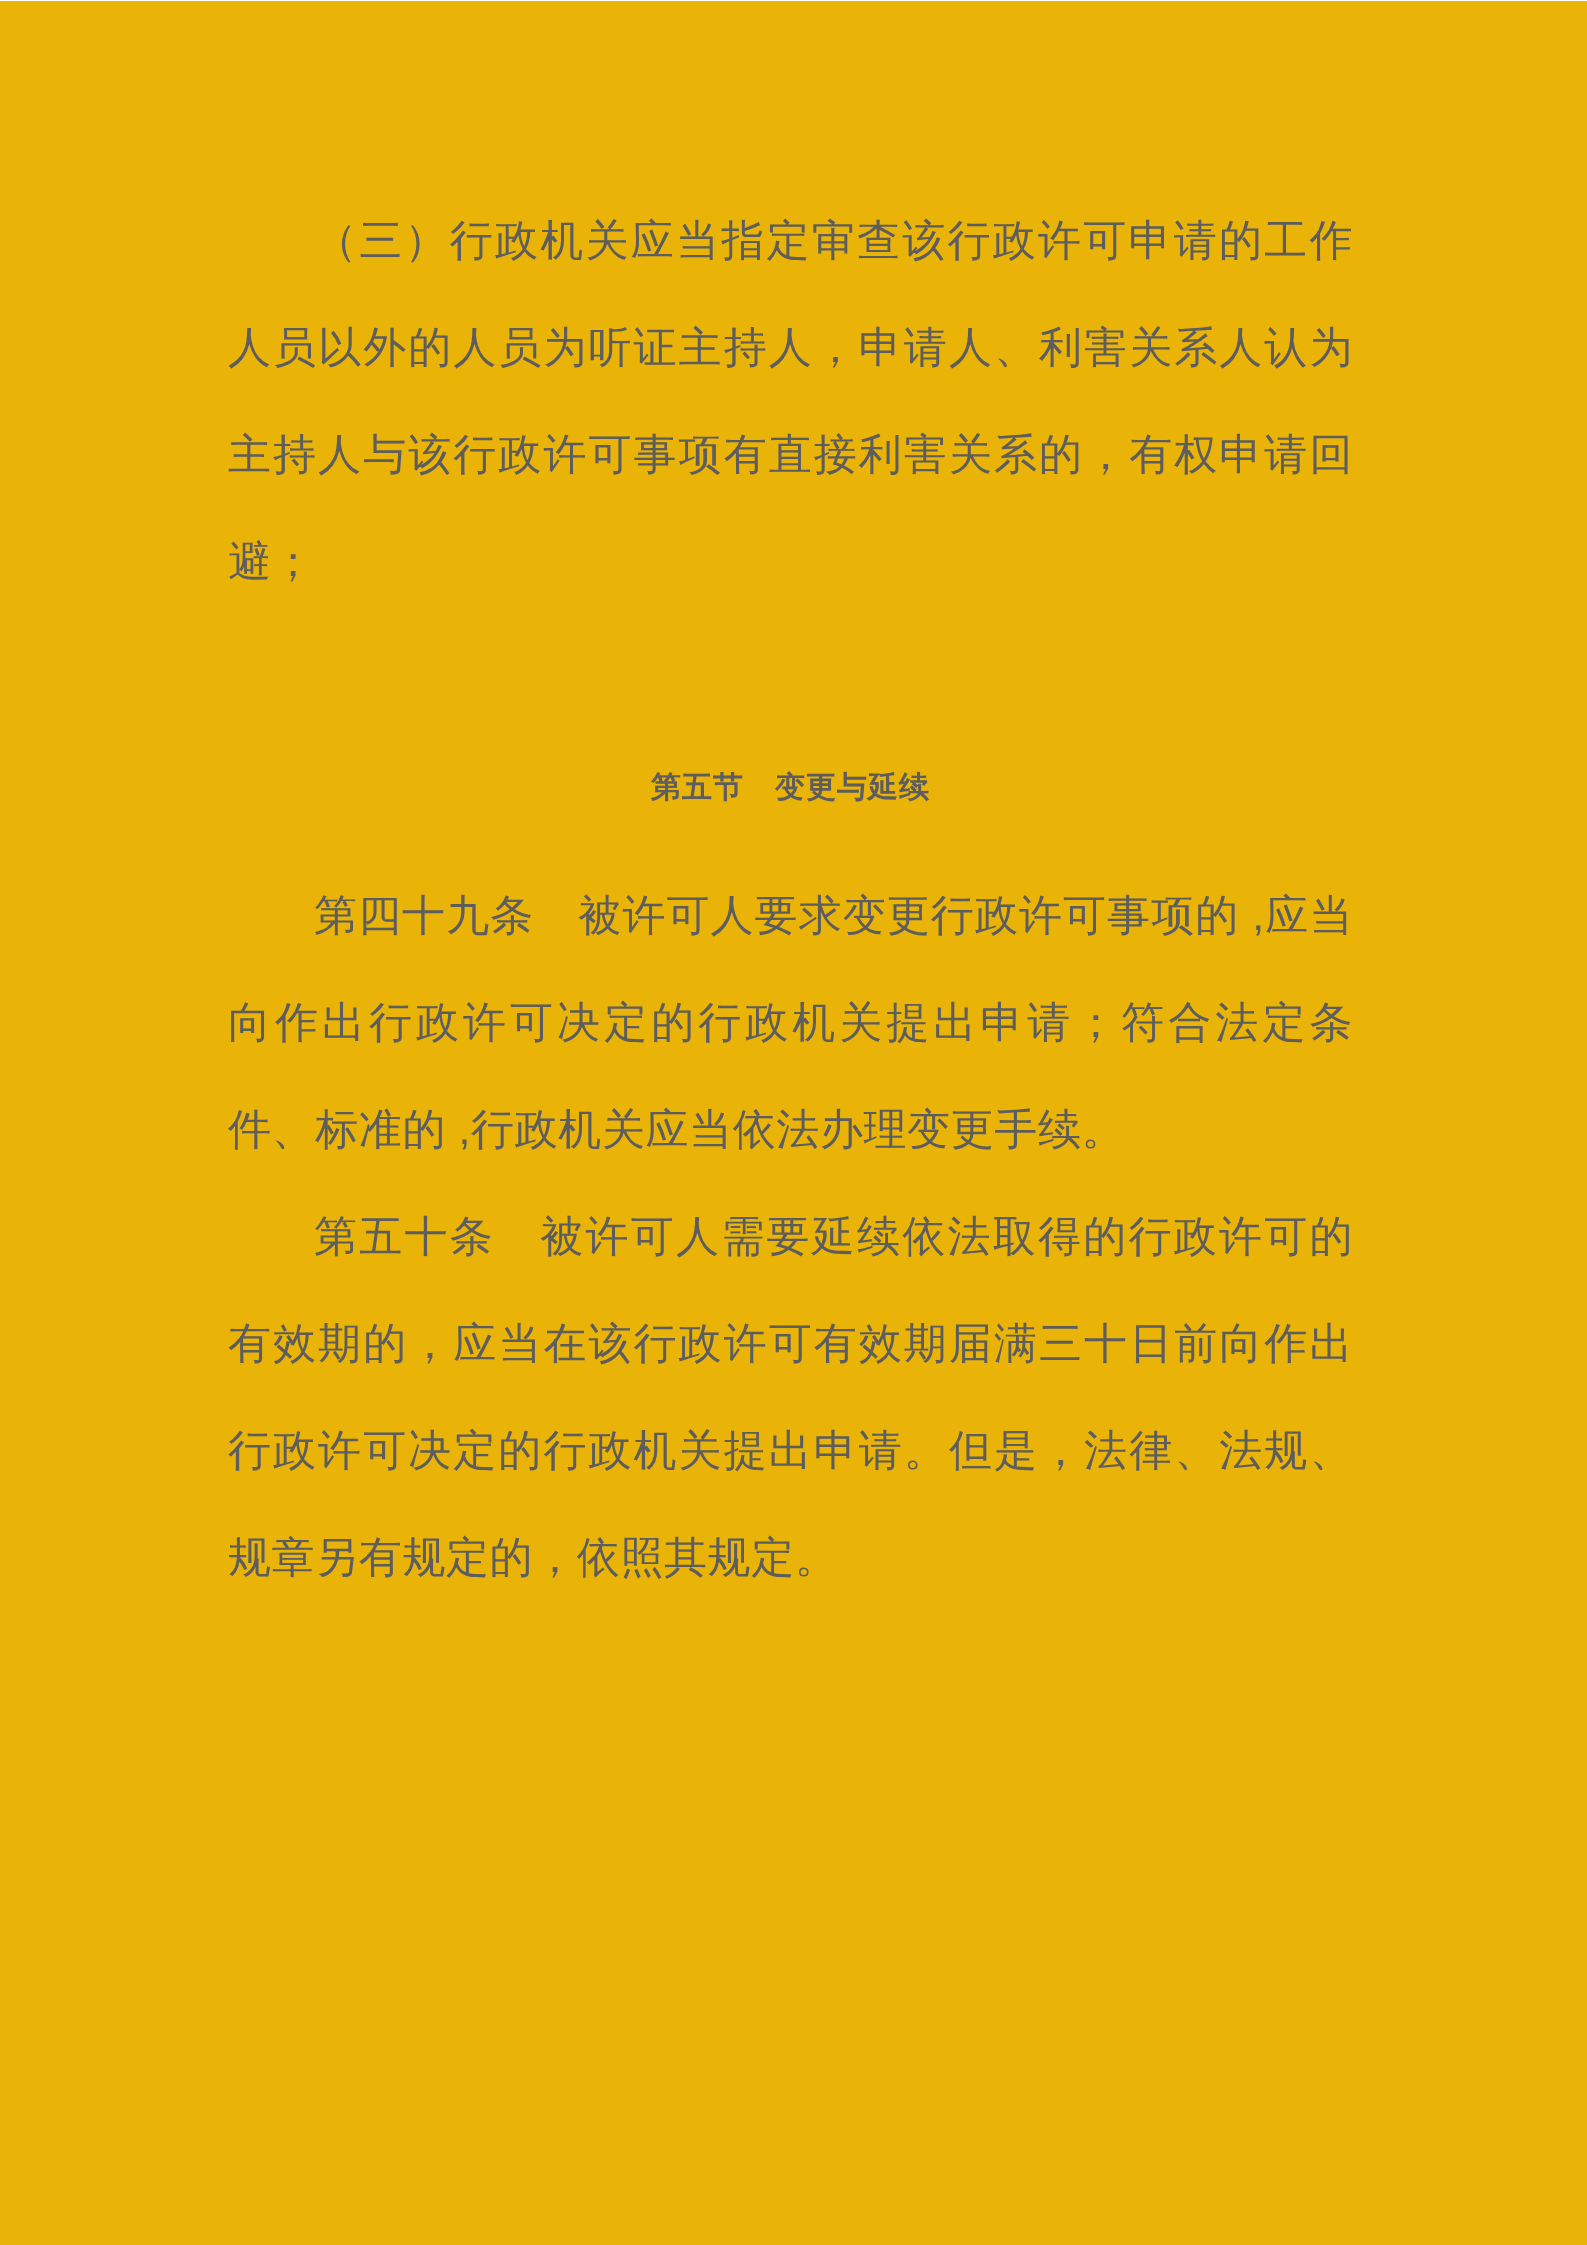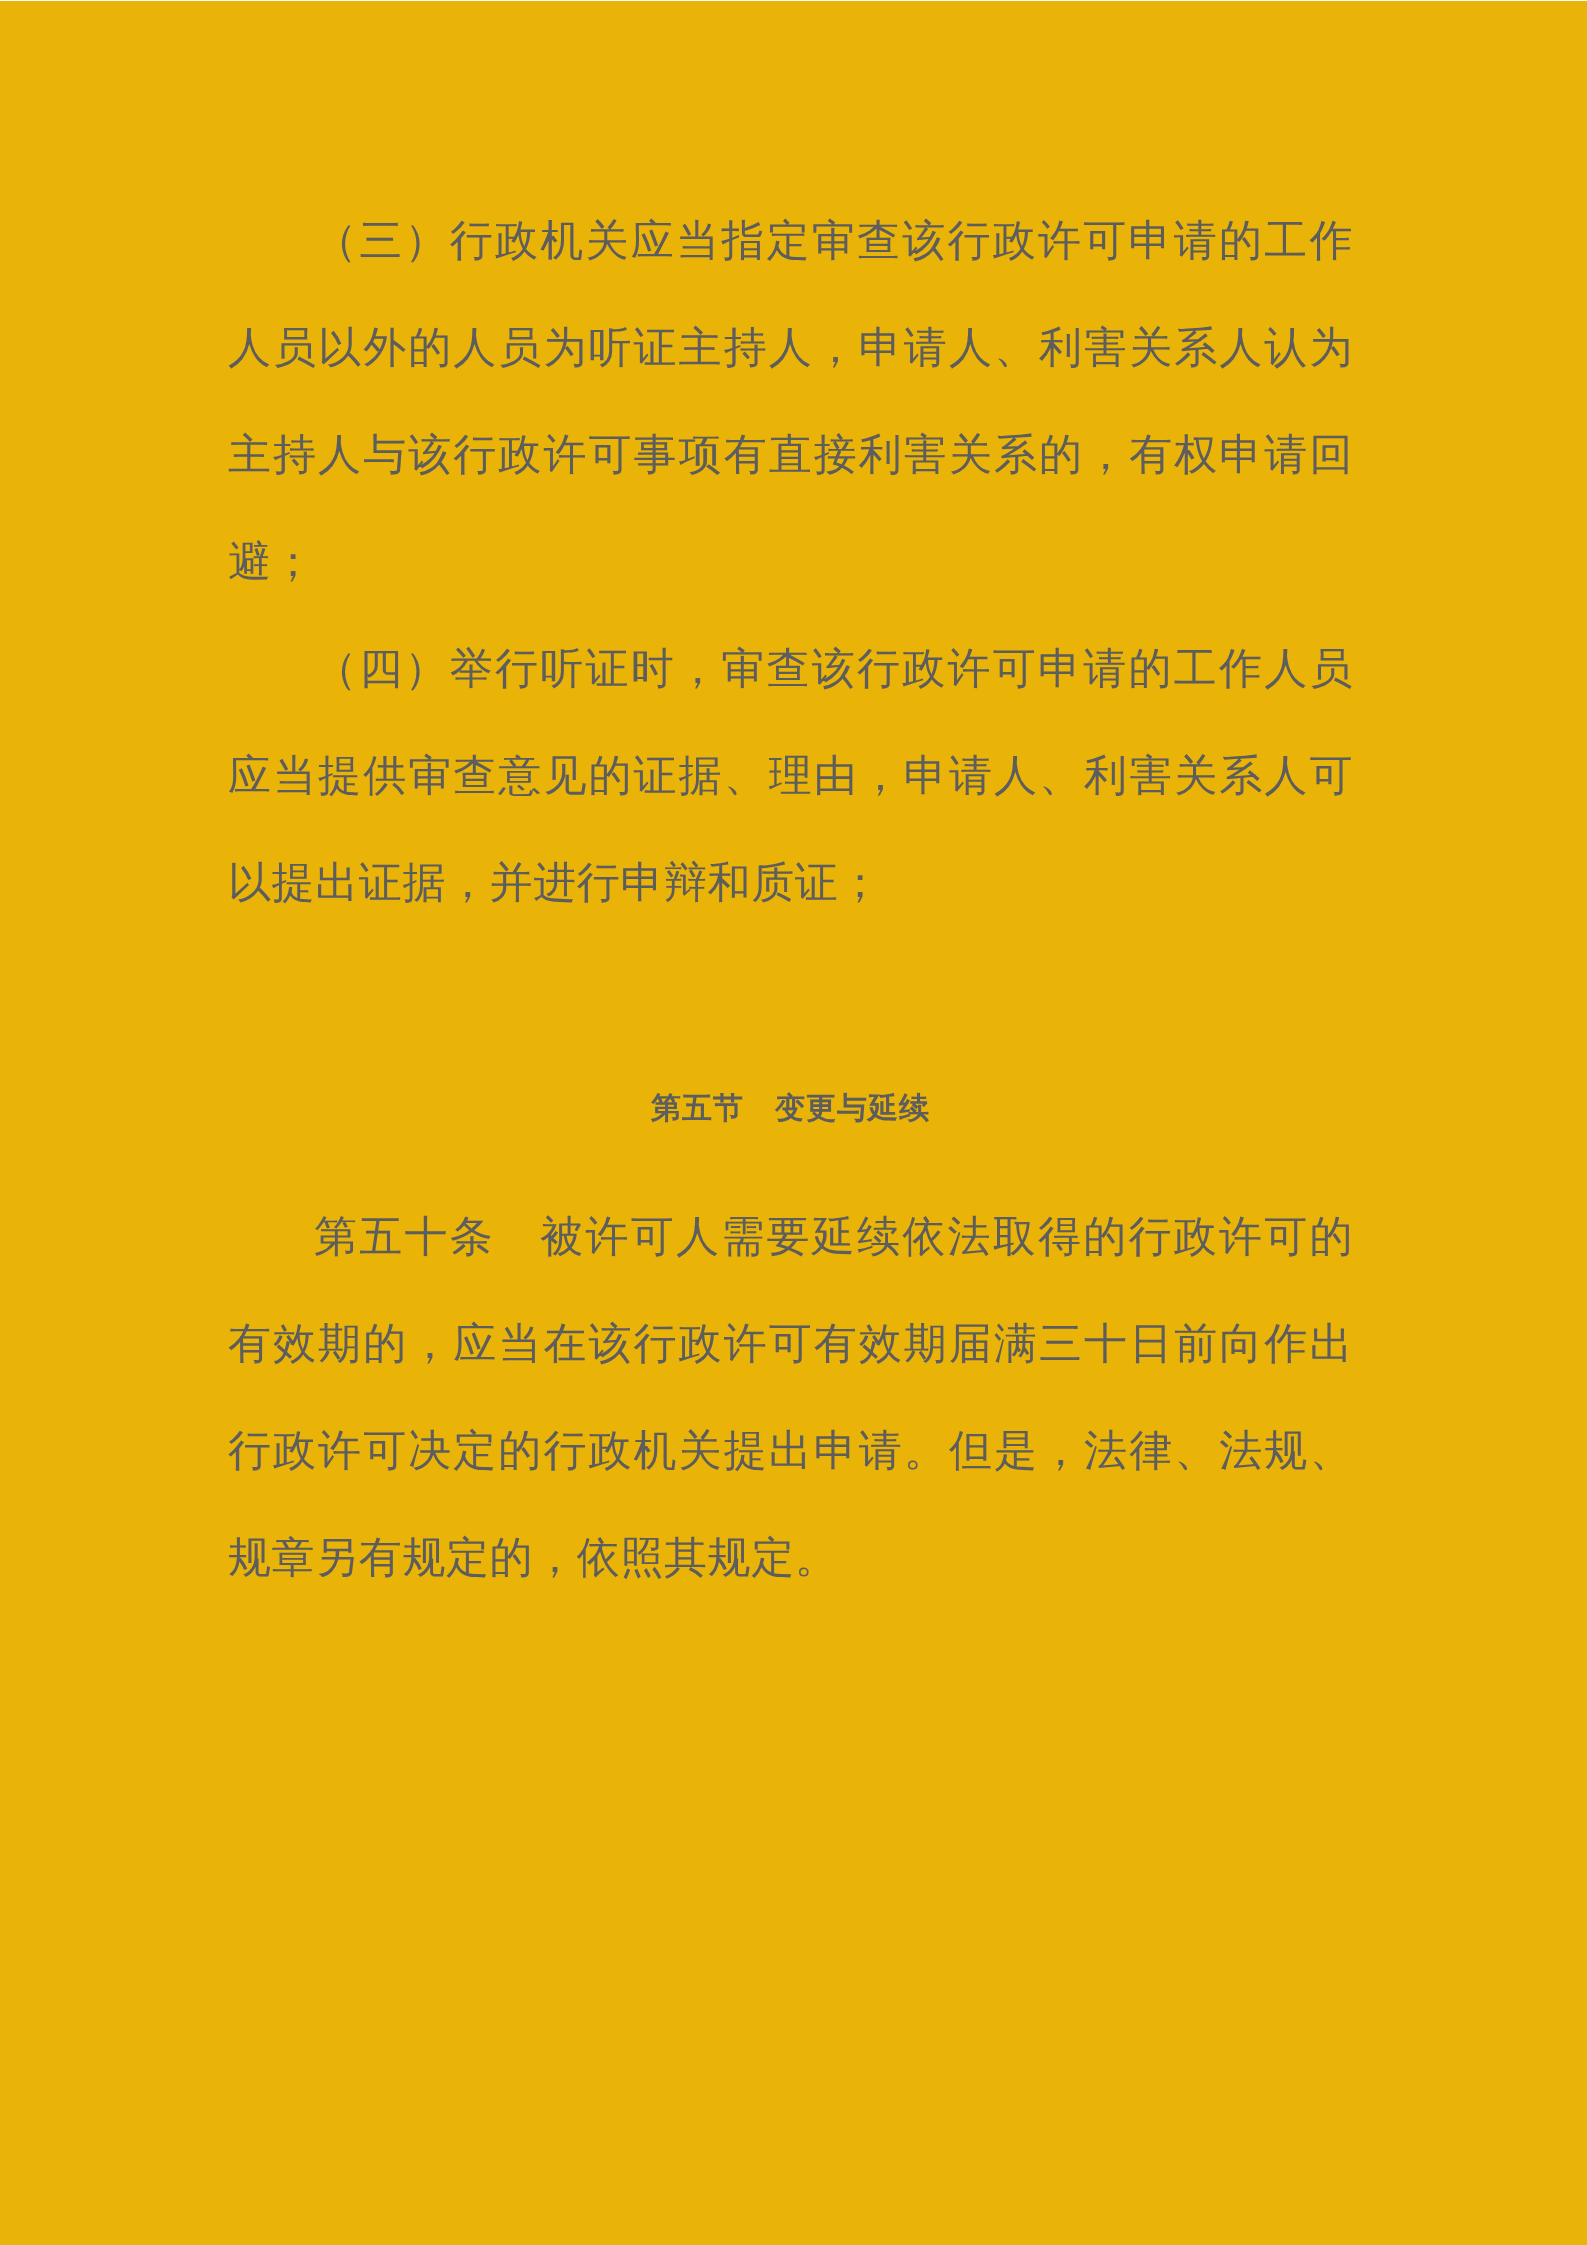--- a/index.html
+++ b/index.html
@@ -61,7 +61,6 @@
 
     <p class="para">（三）行政机关应当指定审查该行政许可申请的工作人员以外的人员为听证主持人，申请人、利害关系人认为主持人与该行政许可事项有直接利害关系的，有权申请回避；</p>
 
-    <p class="para">（四）举行听证时，审查该行政许可申请的工作人员应当提供审查意见的证据、理由，申请人、利害关系人可以提出证据，并进行申辩和质证；</p>
 
 
 

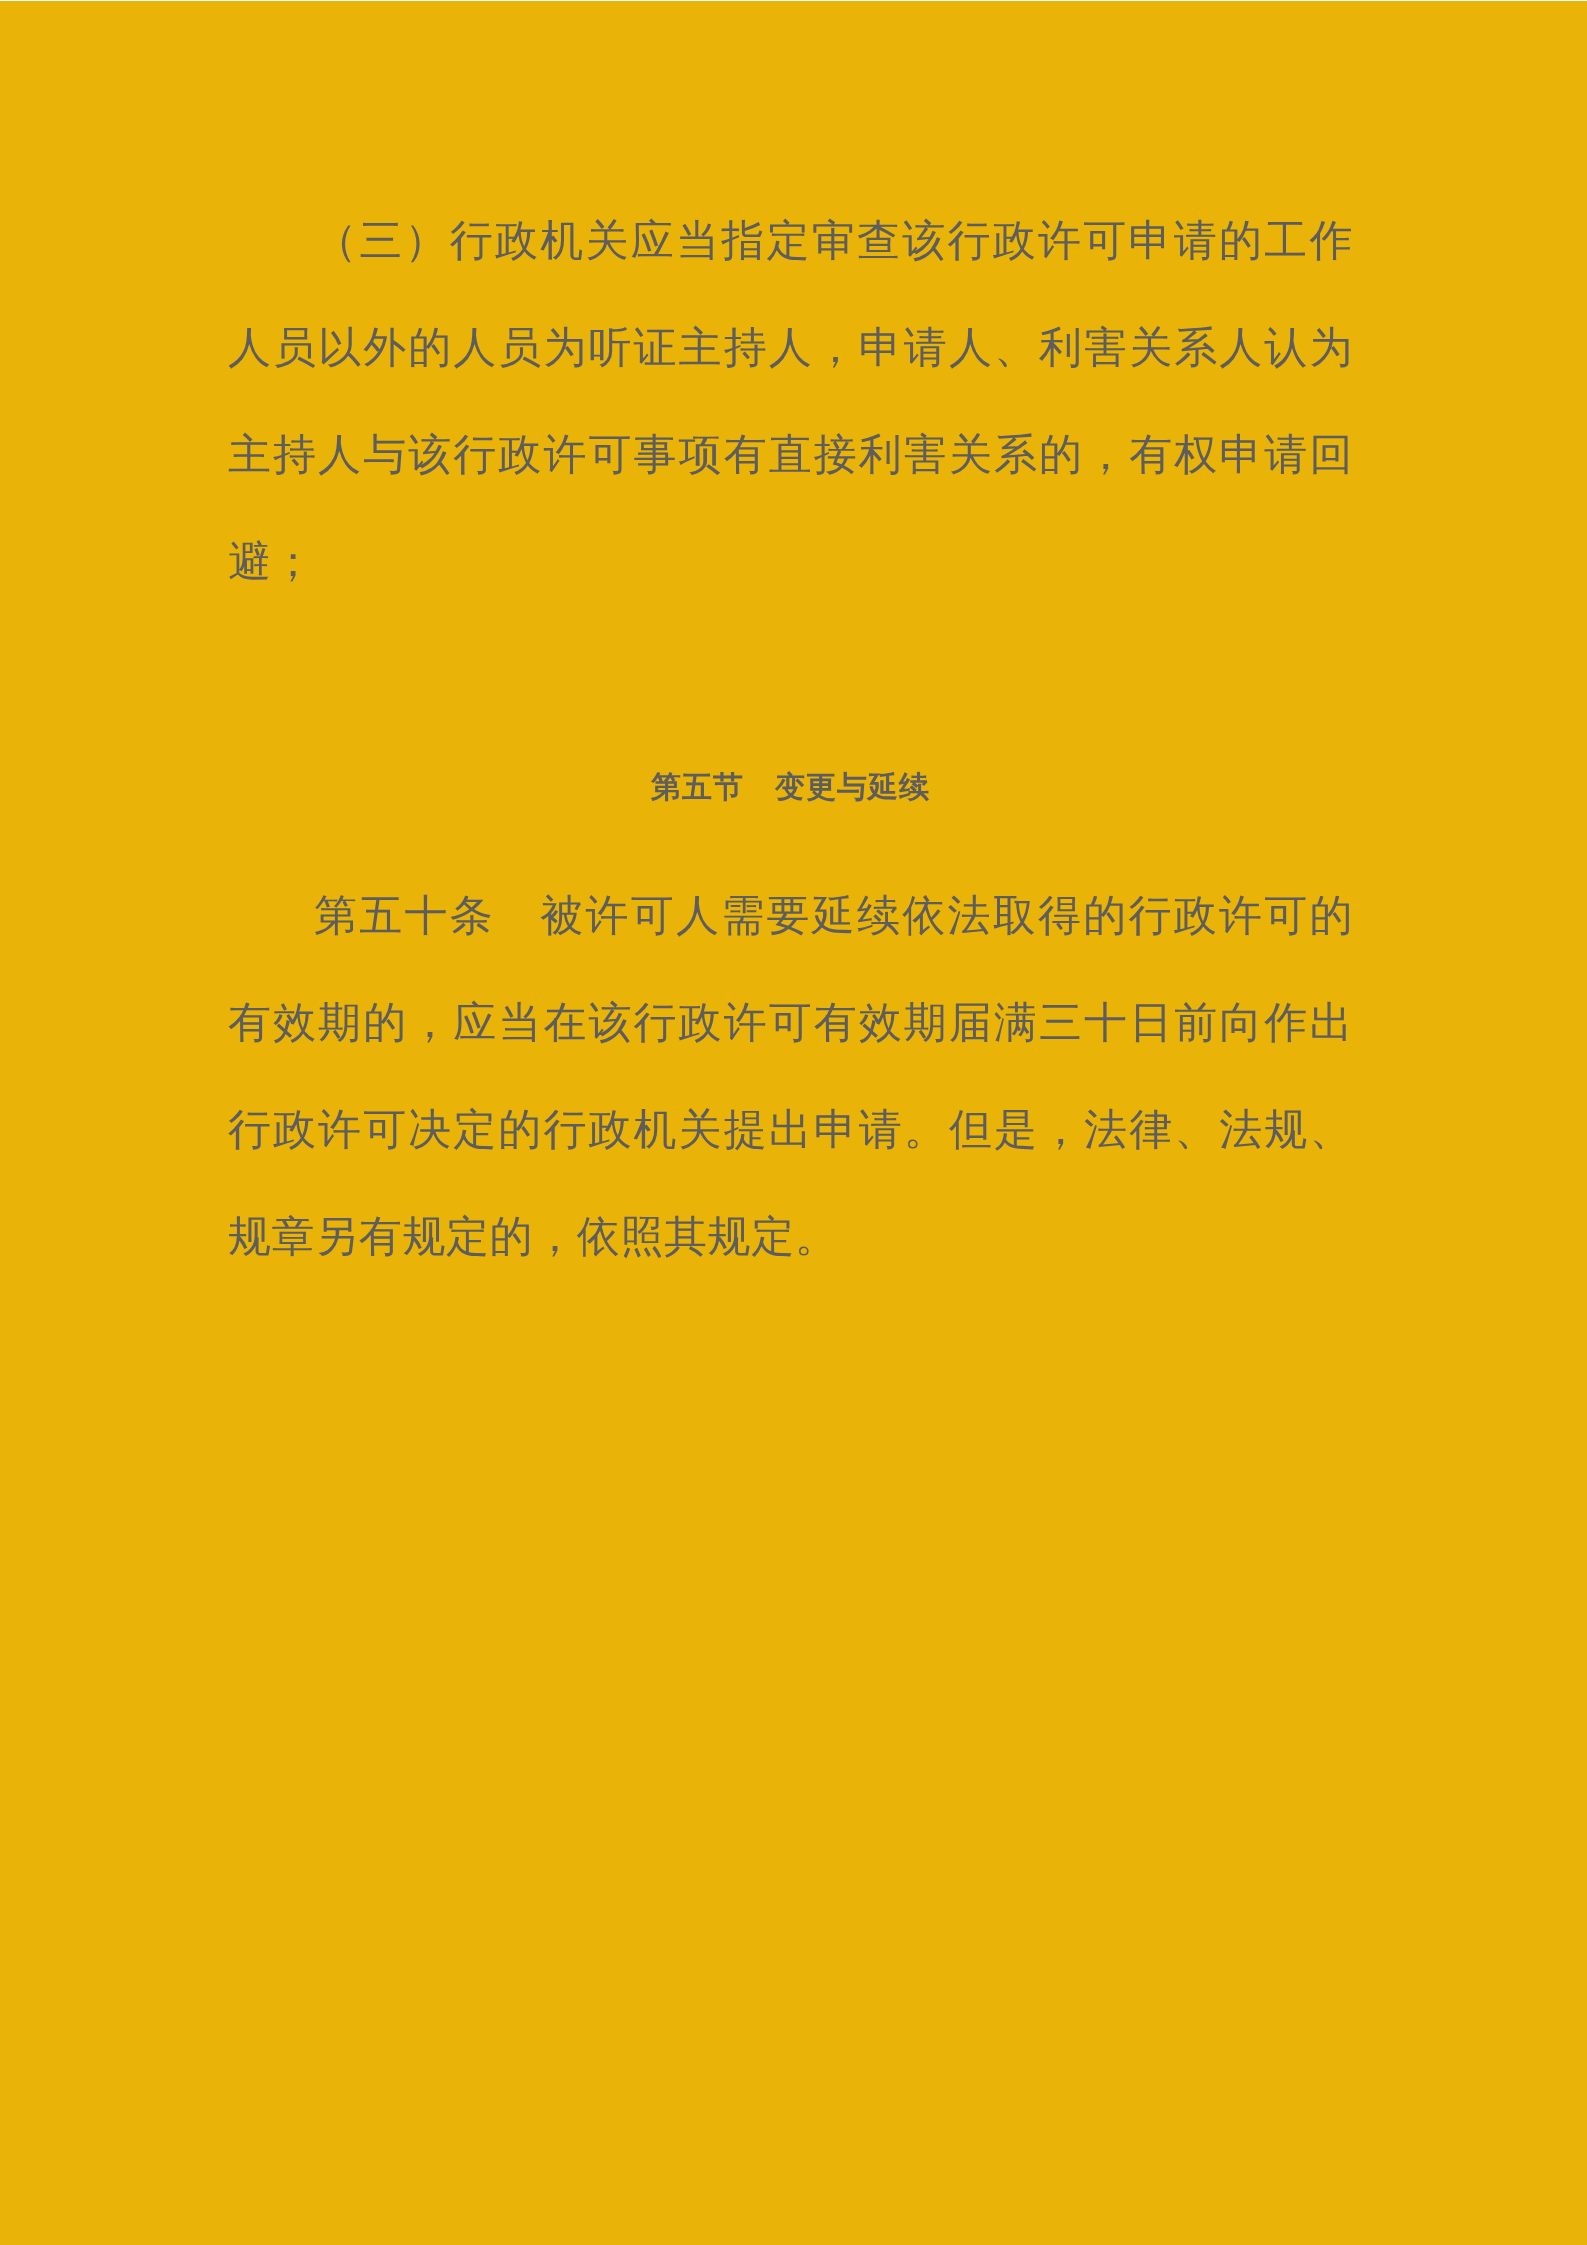--- a/index.html
+++ b/index.html
@@ -70,6 +70,7 @@
 
     <div class="spacer-sm"></div>
 
+    <p class="para">第四十九条　被许可人要求变更行政许可事项的 ,应当向作出行政许可决定的行政机关提出申请；符合法定条件、标准的 ,行政机关应当依法办理变更手续。</p>
 
     <p class="para">第五十条　被许可人需要延续依法取得的行政许可的有效期的，应当在该行政许可有效期届满三十日前向作出行政许可决定的行政机关提出申请。但是，法律、法规、规章另有规定的，依照其规定。</p>
 

